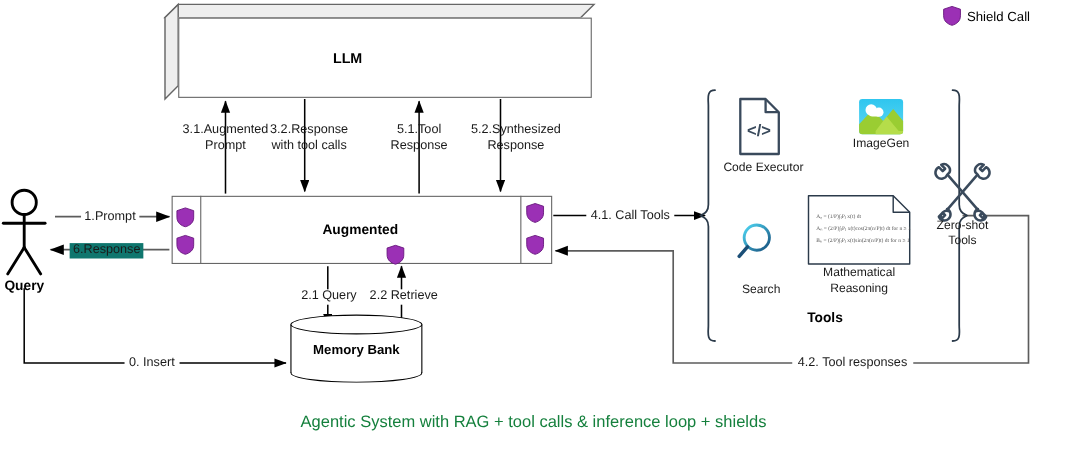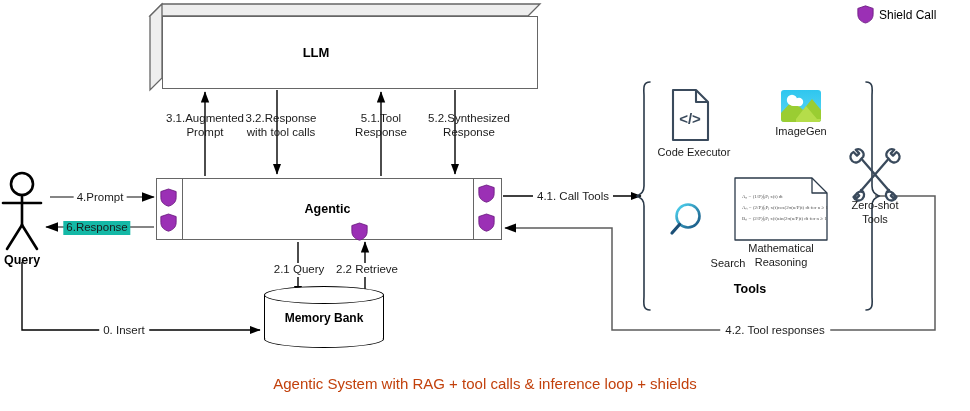--- a/index.html
+++ b/index.html
@@ -225,7 +225,7 @@
   <span>Response</span>
 </div>
 
-<div class="lbl ctr" style="left:100px;top:191px;background:#fff;padding:0 3px;">4.Prompt</div>
+<div class="lbl ctr" style="left:100px;top:191px;background:#fff;padding:0 3px;">1.Prompt</div>
 <div class="lbl ctr" style="left:97px;top:221px;background:#14b8a6;padding:0 3px;">6.Response</div>
 <div class="lbl ctr" style="left:124px;top:324px;background:#fff;padding:0 4px;">0. Insert</div>
 <div class="lbl ctr" style="left:299px;top:263px;background:#fff;padding:0 2px;">2.1 Query</div>

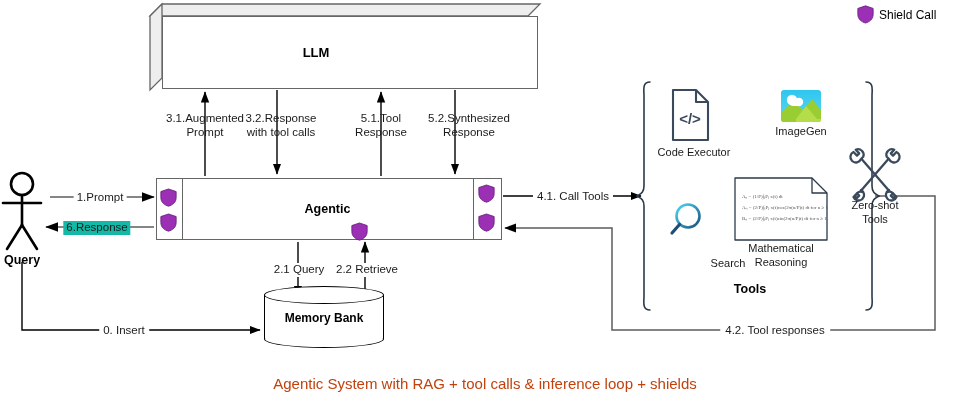--- a/index.html
+++ b/index.html
@@ -171,7 +171,7 @@
 <div id="exec-box"></div>
 <div id="exec-left-div"></div>
 <div id="exec-right-div"></div>
-<div id="exec-title">Agentic</div>
+<div id="exec-title">Augmented</div>
 
 <div class="shield" style="left:160px;top:188px;">
   <svg viewBox="0 0 20 22">

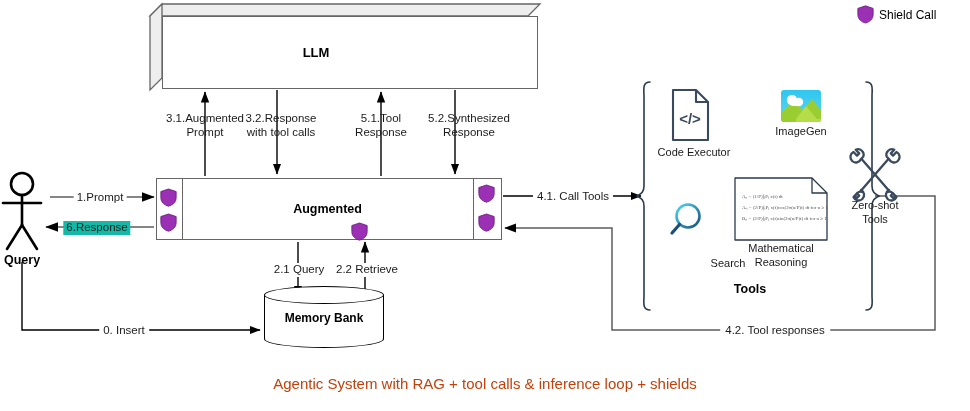--- a/index.html
+++ b/index.html
@@ -226,7 +226,7 @@
 </div>
 
 <div class="lbl ctr" style="left:100px;top:191px;background:#fff;padding:0 3px;">1.Prompt</div>
-<div class="lbl ctr" style="left:97px;top:221px;background:#14b8a6;padding:0 3px;">6.Response</div>
+<div class="lbl ctr" style="left:97px;top:221px;background:#0f766e;padding:0 3px;">6.Response</div>
 <div class="lbl ctr" style="left:124px;top:324px;background:#fff;padding:0 4px;">0. Insert</div>
 <div class="lbl ctr" style="left:299px;top:263px;background:#fff;padding:0 2px;">2.1 Query</div>
 <div class="lbl ctr" style="left:367px;top:263px;background:#fff;padding:0 2px;">2.2 Retrieve</div>

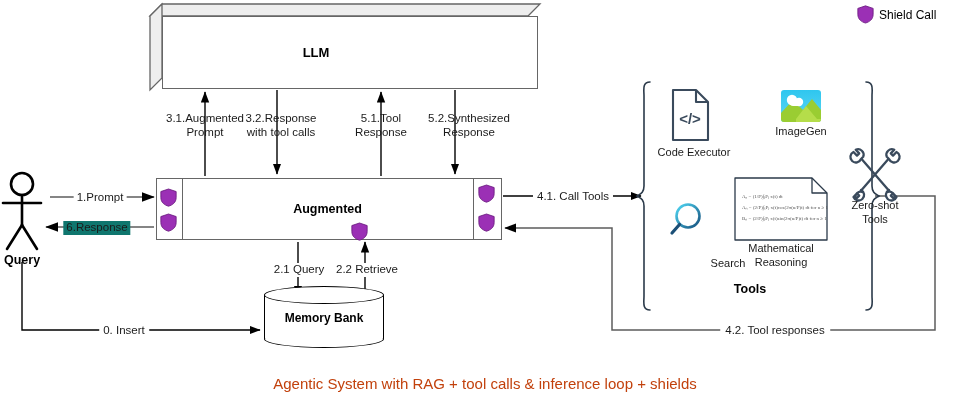--- a/index.html
+++ b/index.html
@@ -235,7 +235,7 @@
 
 <div class="tool-cap" style="left:694px;top:146px;">Code Executor</div>
 <div class="tool-cap" style="left:801px;top:125px;">ImageGen</div>
-<div class="tool-cap" style="left:728px;top:257px;">Search</div>
+<div class="tool-cap" style="left:692px;top:257px;">Search</div>
 <div class="tool-cap" style="left:781px;top:242px;">
   <span>Mathematical</span><br>
   <span>Reasoning</span>

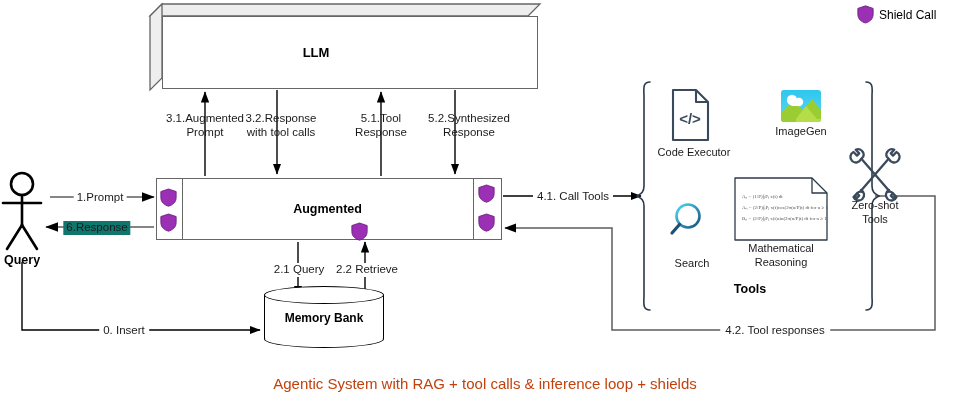--- a/index.html
+++ b/index.html
@@ -227,7 +227,7 @@
 
 <div class="lbl ctr" style="left:100px;top:191px;background:#fff;padding:0 3px;">1.Prompt</div>
 <div class="lbl ctr" style="left:97px;top:221px;background:#0f766e;padding:0 3px;">6.Response</div>
-<div class="lbl ctr" style="left:124px;top:324px;background:#fff;padding:0 4px;">0. Insert</div>
+<div class="lbl ctr" style="left:138px;top:324px;background:#fff;padding:0 4px;">0. Insert</div>
 <div class="lbl ctr" style="left:299px;top:263px;background:#fff;padding:0 2px;">2.1 Query</div>
 <div class="lbl ctr" style="left:367px;top:263px;background:#fff;padding:0 2px;">2.2 Retrieve</div>
 <div class="lbl ctr" style="left:573px;top:190px;background:#fff;padding:0 4px;">4.1. Call Tools</div>

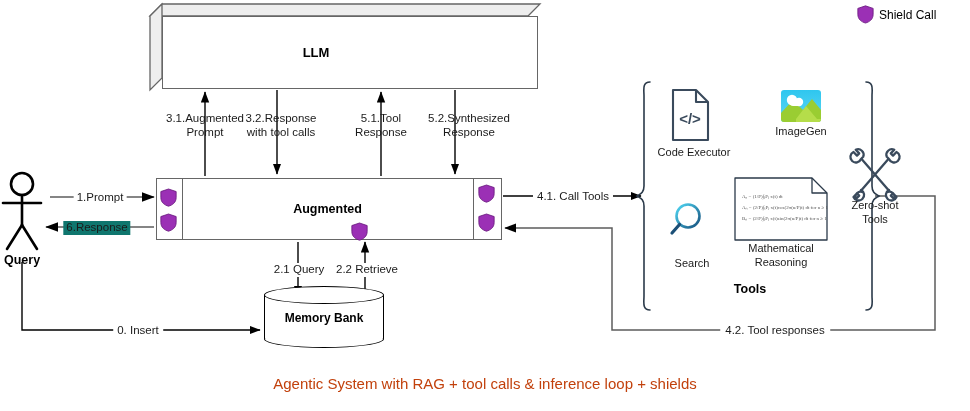--- a/index.html
+++ b/index.html
@@ -55,7 +55,7 @@
 
   
   #caption{position:absolute;left:485px;top:375px;transform:translateX(-50%);
-    font-size:15px;color:#c2410c;white-space:nowrap;}
+    font-size:15px;color:#15803d;white-space:nowrap;}
 </style>
 </head>
 <body>

